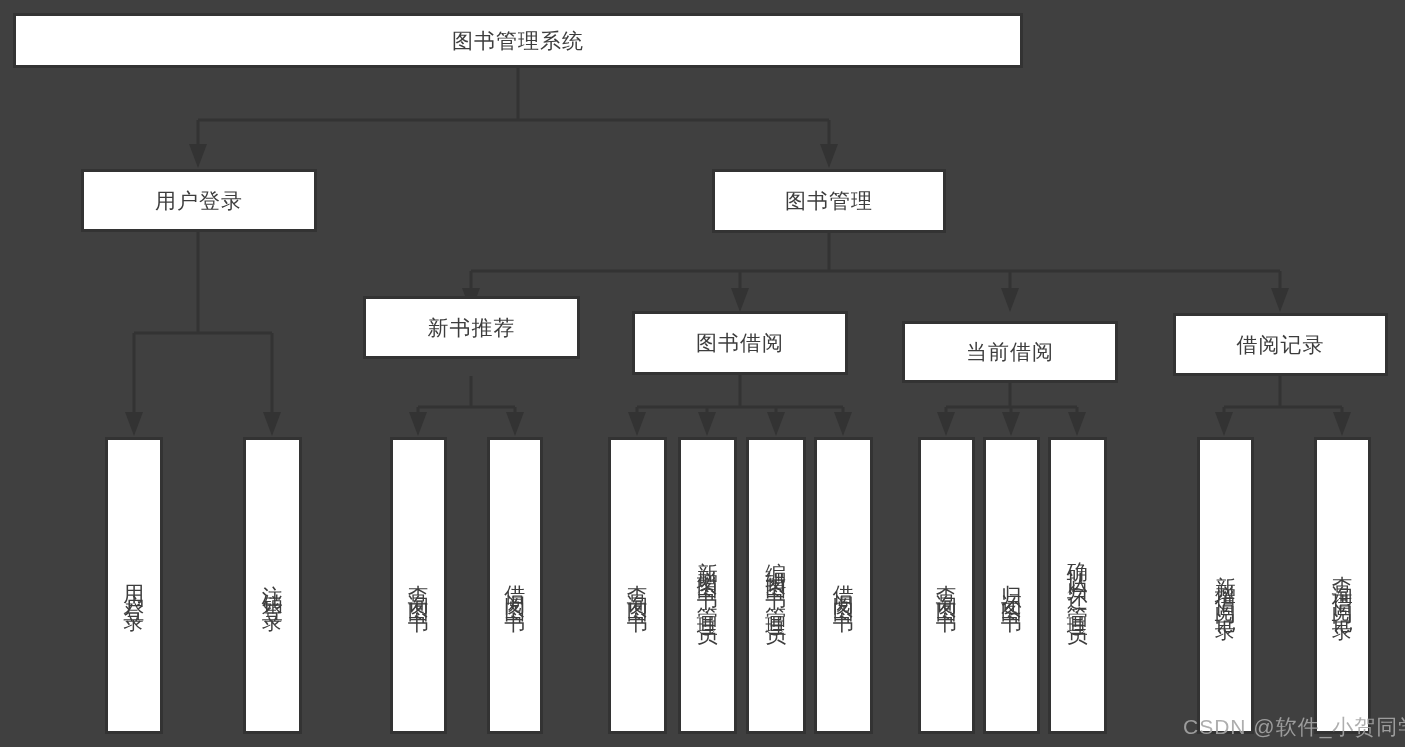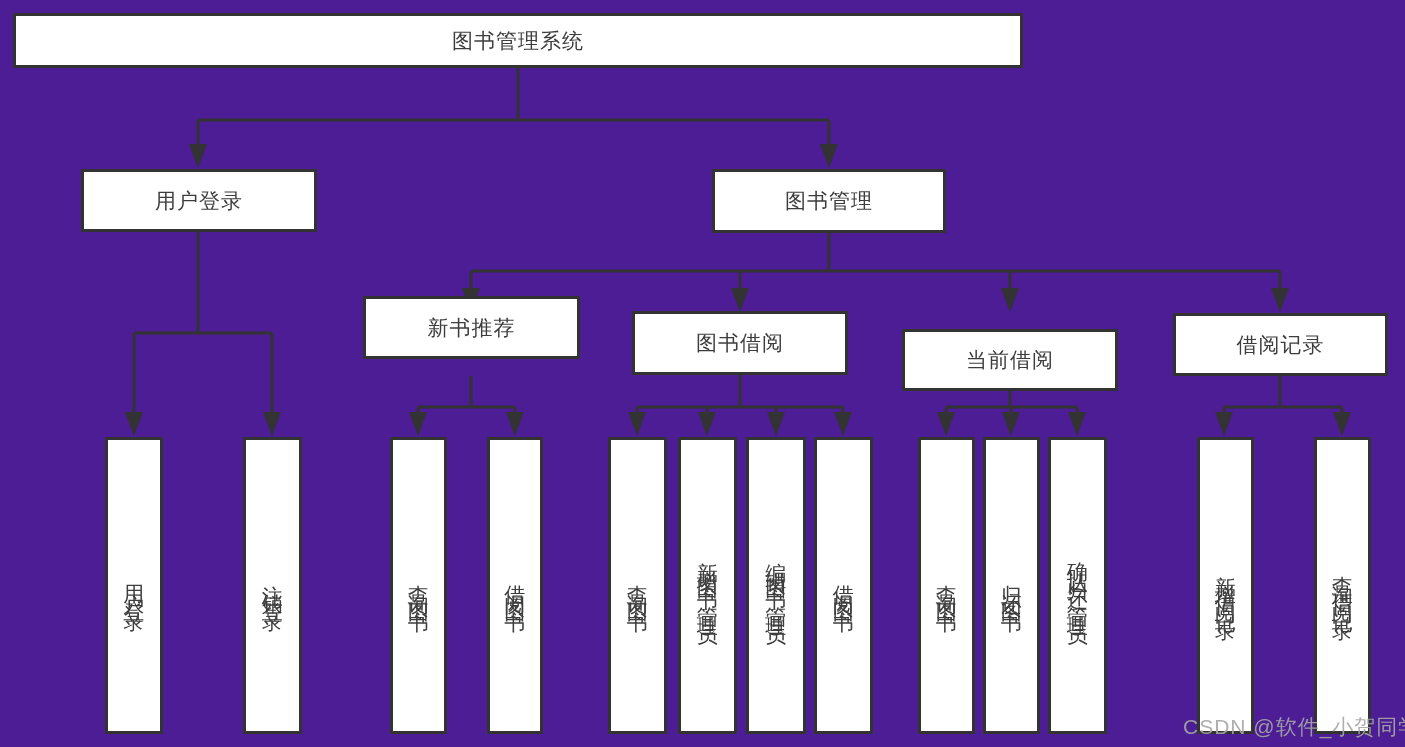--- a/index.html
+++ b/index.html
@@ -6,7 +6,7 @@
   #canvas{
     position:relative;
     width:1405px;height:747px;
-    background:#4c1d95;
+    background:#404040;
     overflow:hidden;
     font-family:"Liberation Sans","DejaVu Sans",sans-serif;
   }

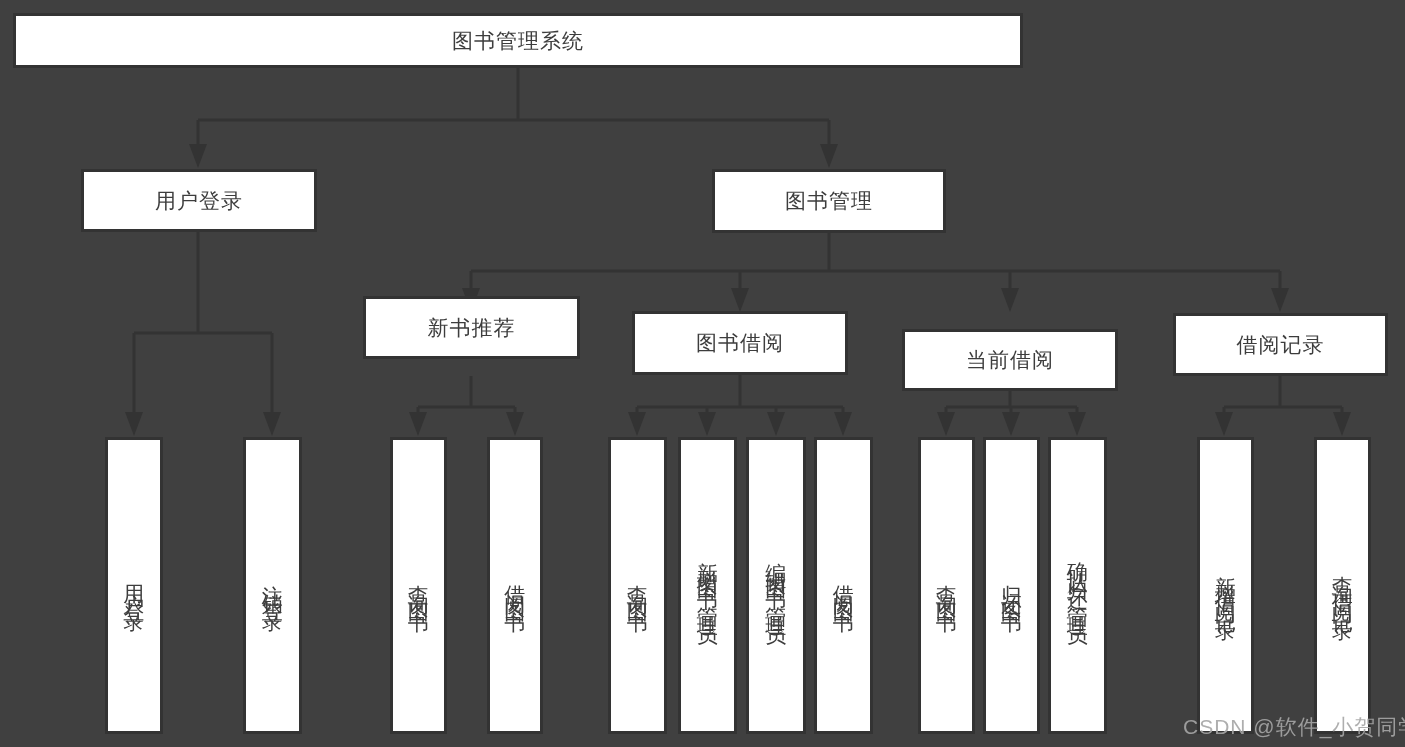--- a/index.html
+++ b/index.html
@@ -101,7 +101,7 @@
   <div class="node" style="left:632px;top:311px;width:216px;height:64px;">
     <span class="lbl">图书借阅</span>
   </div>
-  <div class="node" style="left:902px;top:329px;width:216px;height:62px;">
+  <div class="node" style="left:902px;top:321px;width:216px;height:62px;">
     <span class="lbl">当前借阅</span>
   </div>
   <div class="node" style="left:1173px;top:313px;width:215px;height:63px;">

